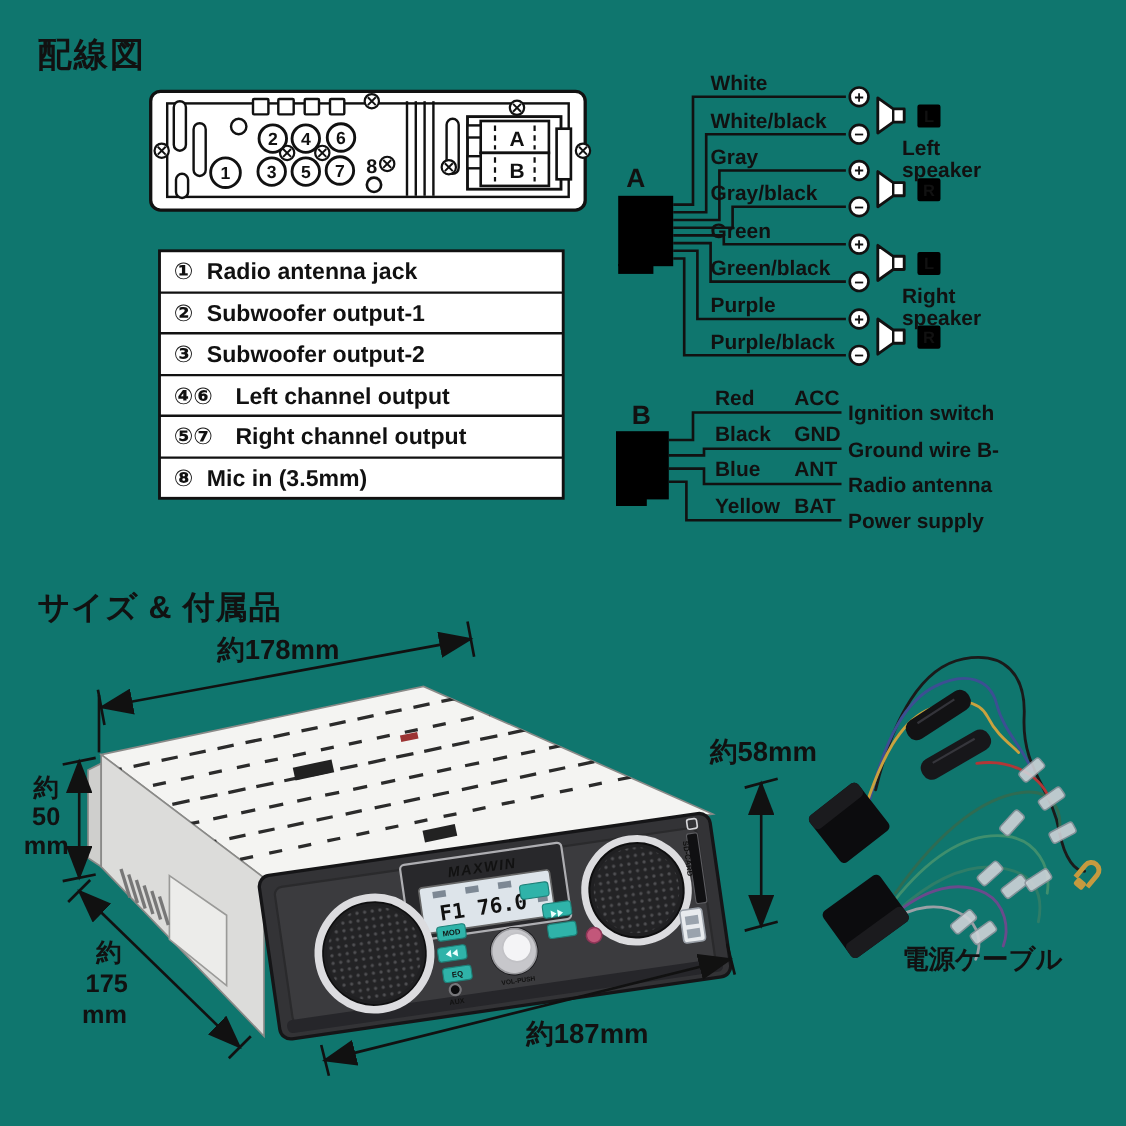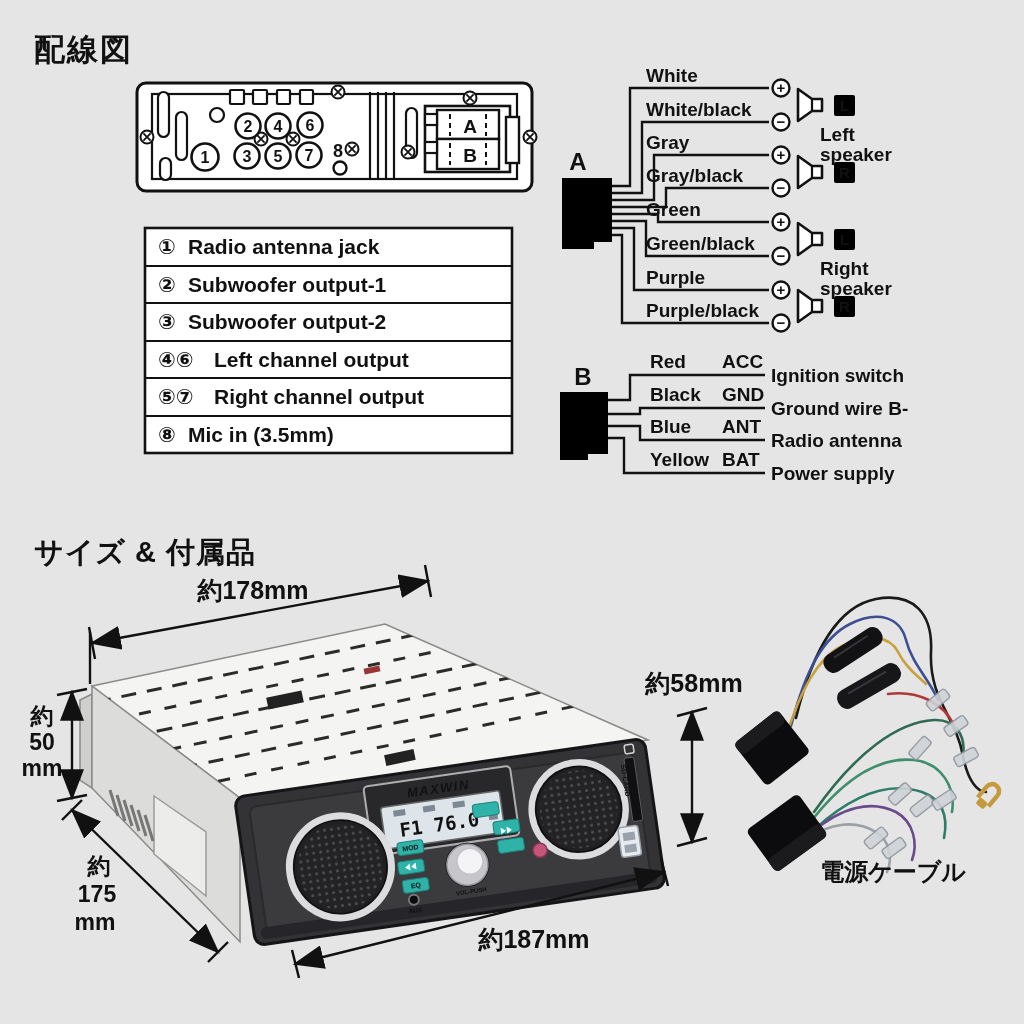--- a/index.html
+++ b/index.html
@@ -3,7 +3,7 @@
 <meta charset="utf-8">
 <style>
   html,body{margin:0;padding:0;background:#ffffff;}
-  .stage{position:relative;width:1024px;height:1024px;background:#e5e5e5;overflow:hidden;}
+  .stage{position:relative;width:1024px;height:1024px;background:#0f766e;overflow:hidden;}
   text{font-family:"Liberation Sans","DejaVu Sans",sans-serif;fill:#111;}
   .b{font-weight:bold;}
   .it{font-style:italic;}

